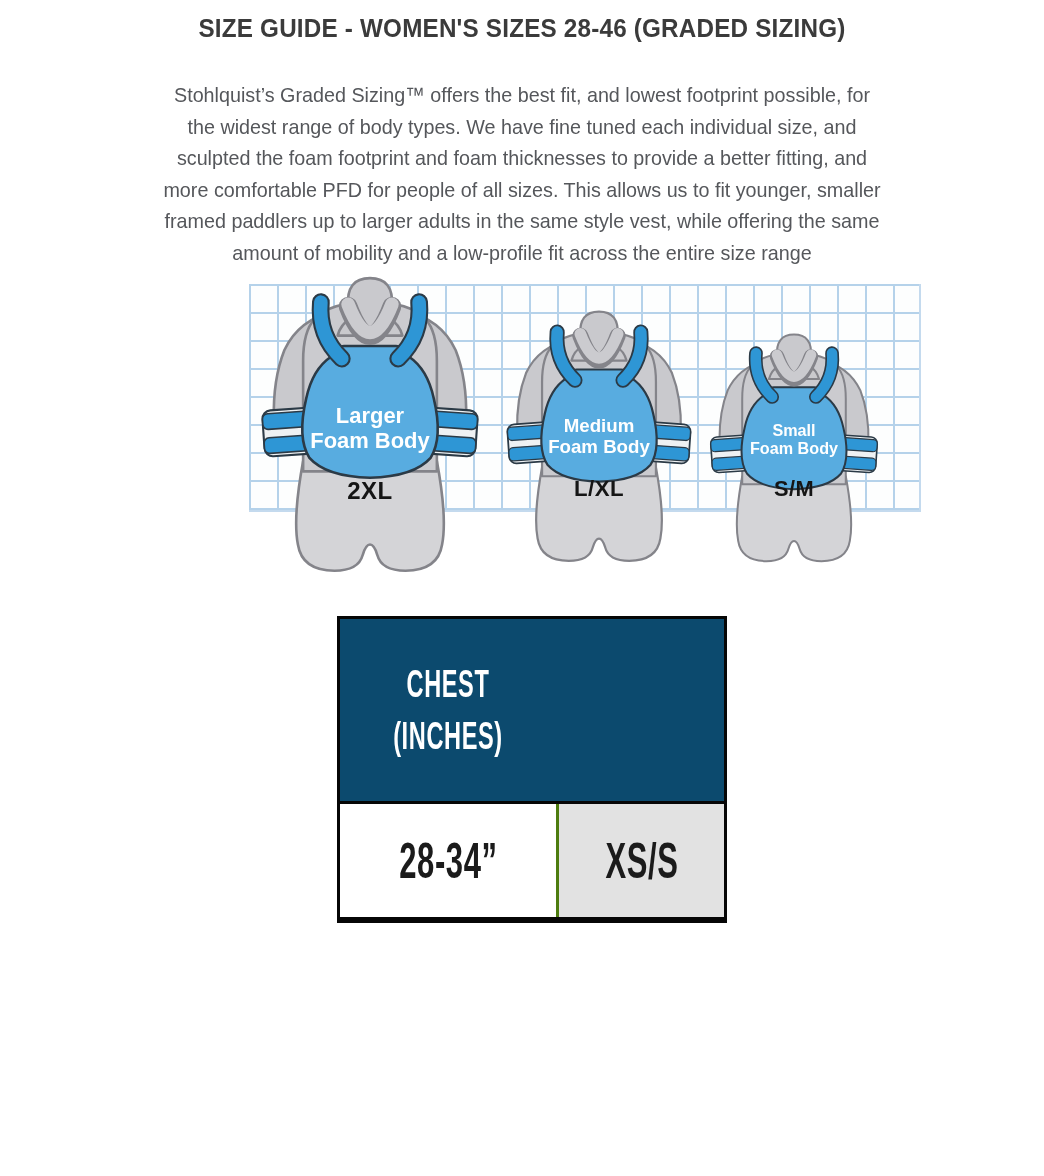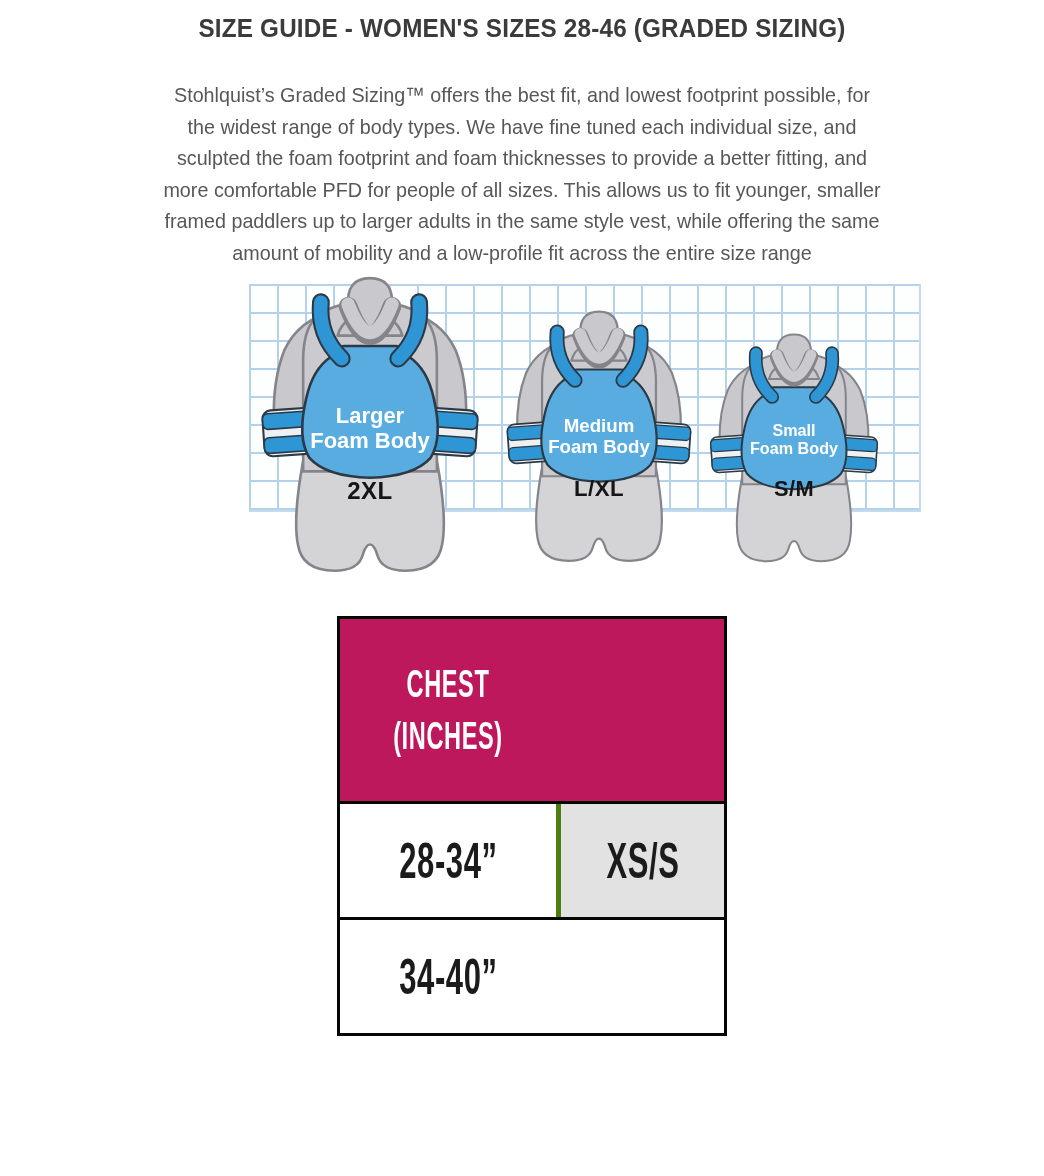--- a/index.html
+++ b/index.html
@@ -46,7 +46,7 @@
     width:390px; margin:28px auto 0 auto; position:relative; left:10px;
     border:3px solid #060606; background:#fff;
   }
-  .thead { height:182px; background:#be185d; display:flex; align-items:center; }
+  .thead { height:182px; background:#0c4a6e; display:flex; align-items:center; }
   .thead-text { width:216px; text-align:center; color:#ffffff; }
   .thead-line {
     font-size:38px; font-weight:bold; line-height:52px; letter-spacing:1px;

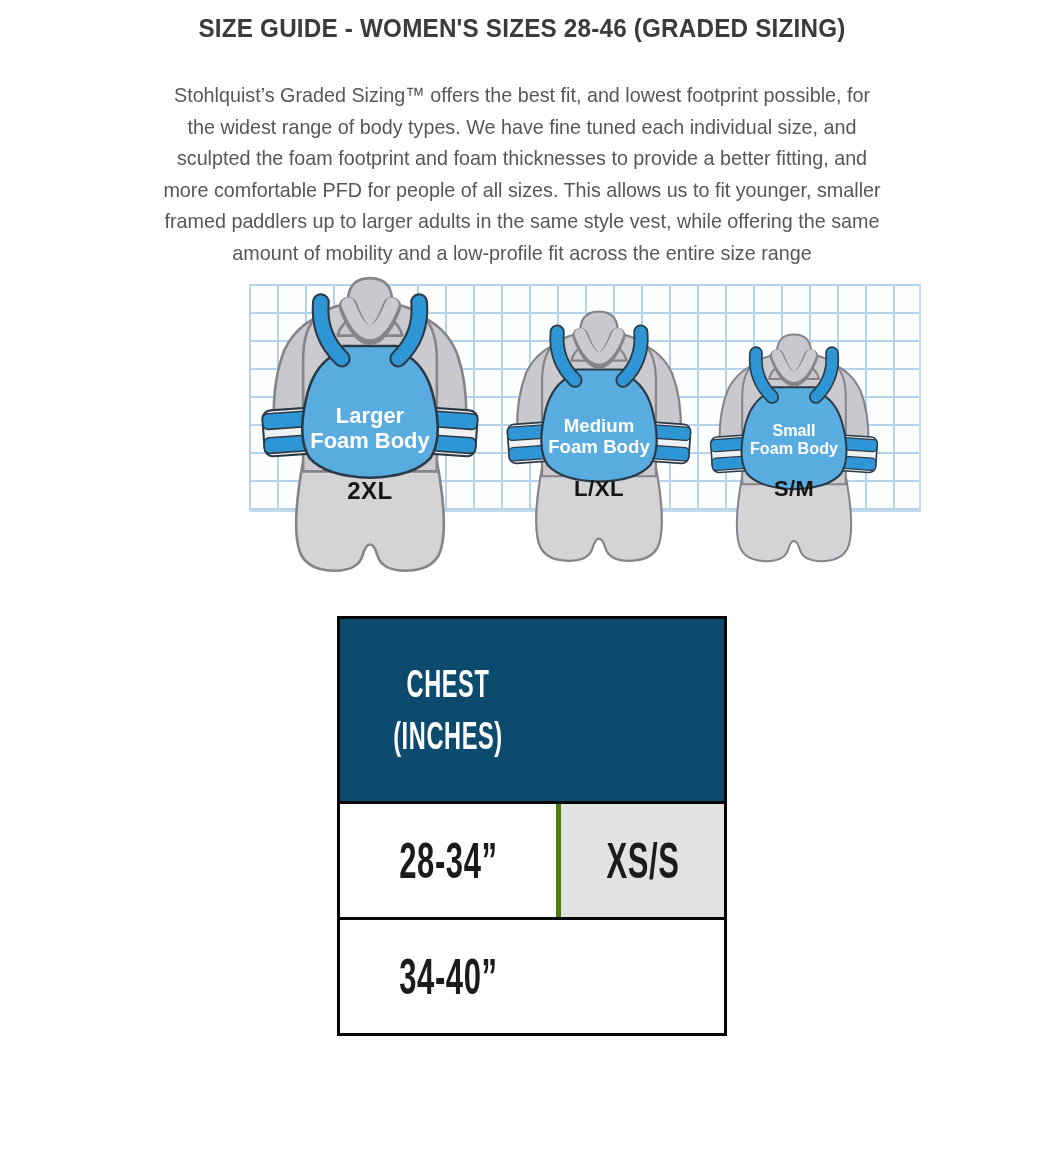--- a/index.html
+++ b/index.html
@@ -54,7 +54,7 @@
   }
   .trow { display:grid; grid-template-columns:216px 1fr; border-top:3px solid #060606; }
   .cell { height:113px; display:flex; align-items:center; justify-content:center; background:#ffffff; }
-  .cell.size { background:#e2e2e2; border-left:5px solid #4d7c0f; }
+  .cell.size { background:#e2e2e2; border-left:3px solid #4d7c0f; }
   .tnum {
     font-size:50px; font-weight:bold; color:#1b1b1b; letter-spacing:1px;
     transform:scaleX(.62); white-space:nowrap;

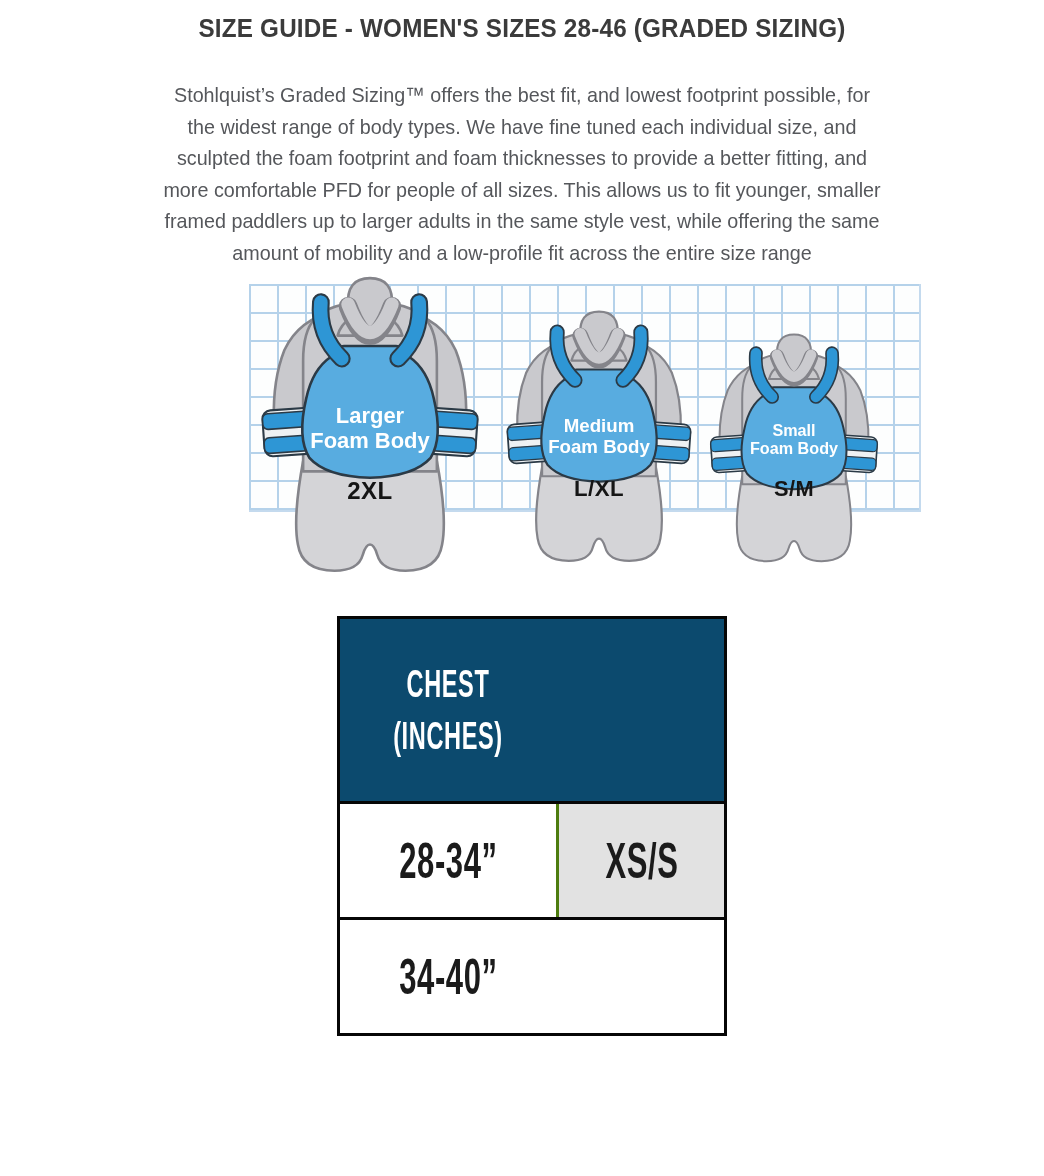--- a/index.html
+++ b/index.html
@@ -147,9 +147,6 @@
         </div>
     </div>
     <div class="trow">
-      <div class="cell chest">
-          <span class="tnum">34-40”</span>
-        </div>
     </div>
   </div>
 

